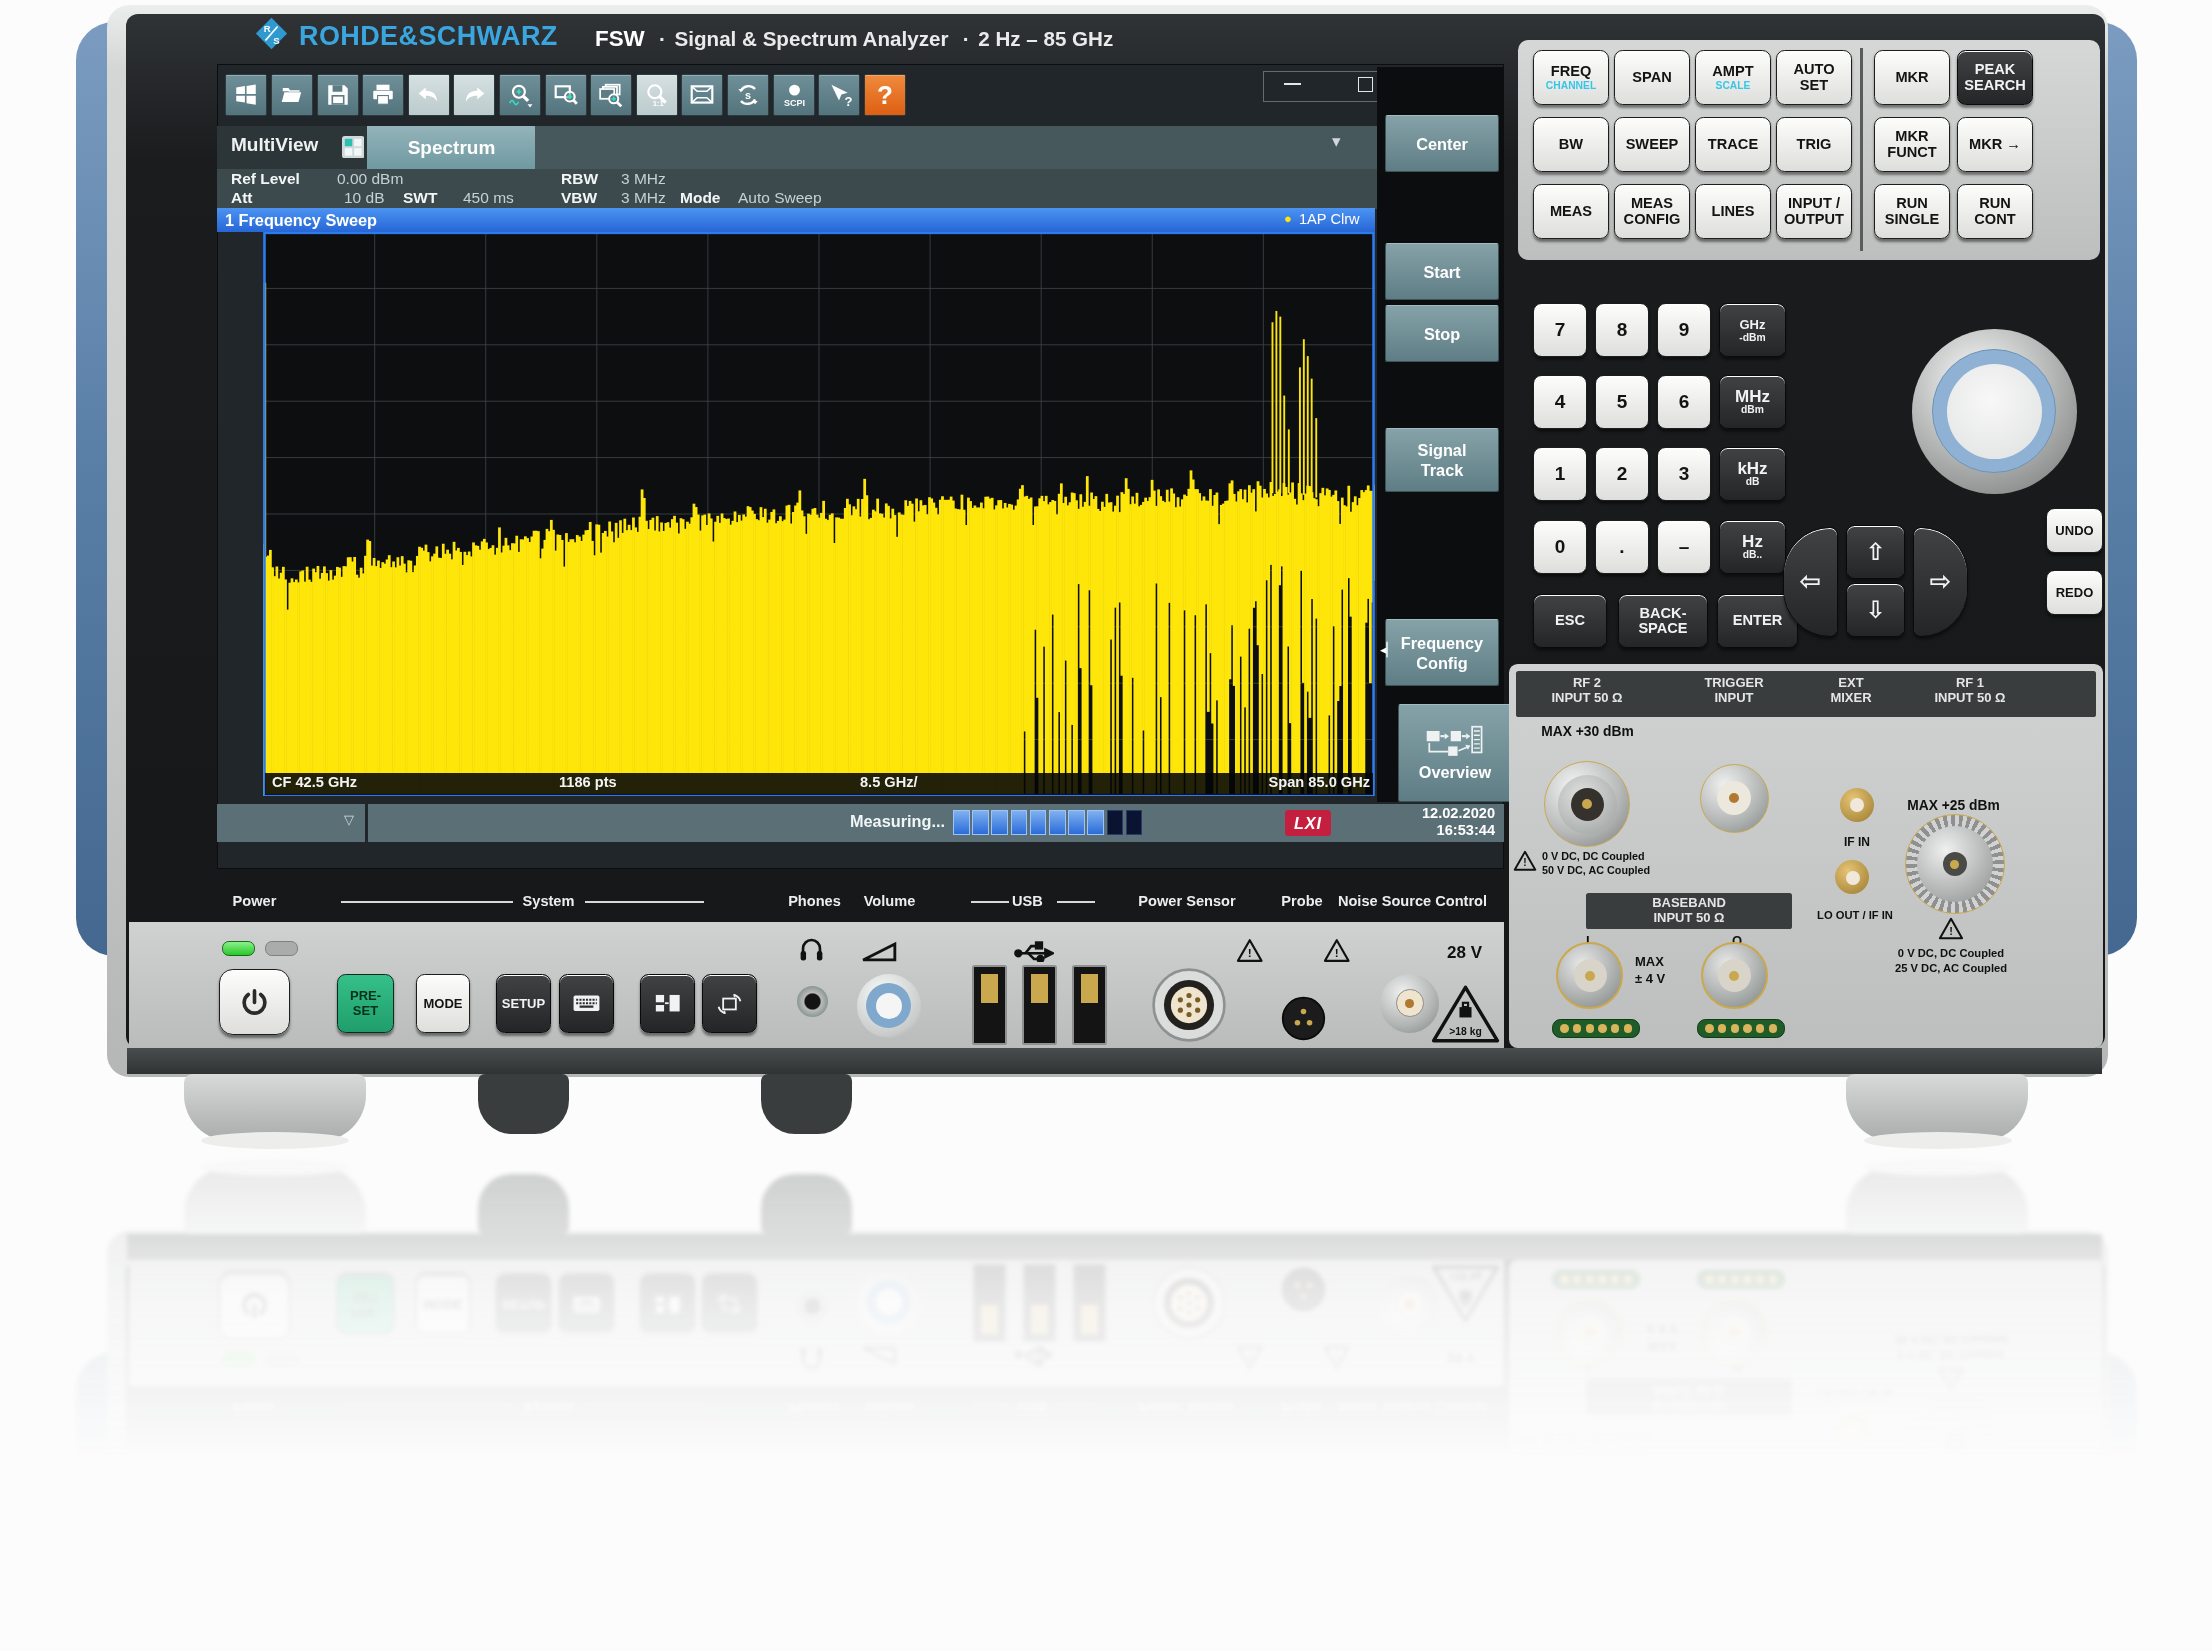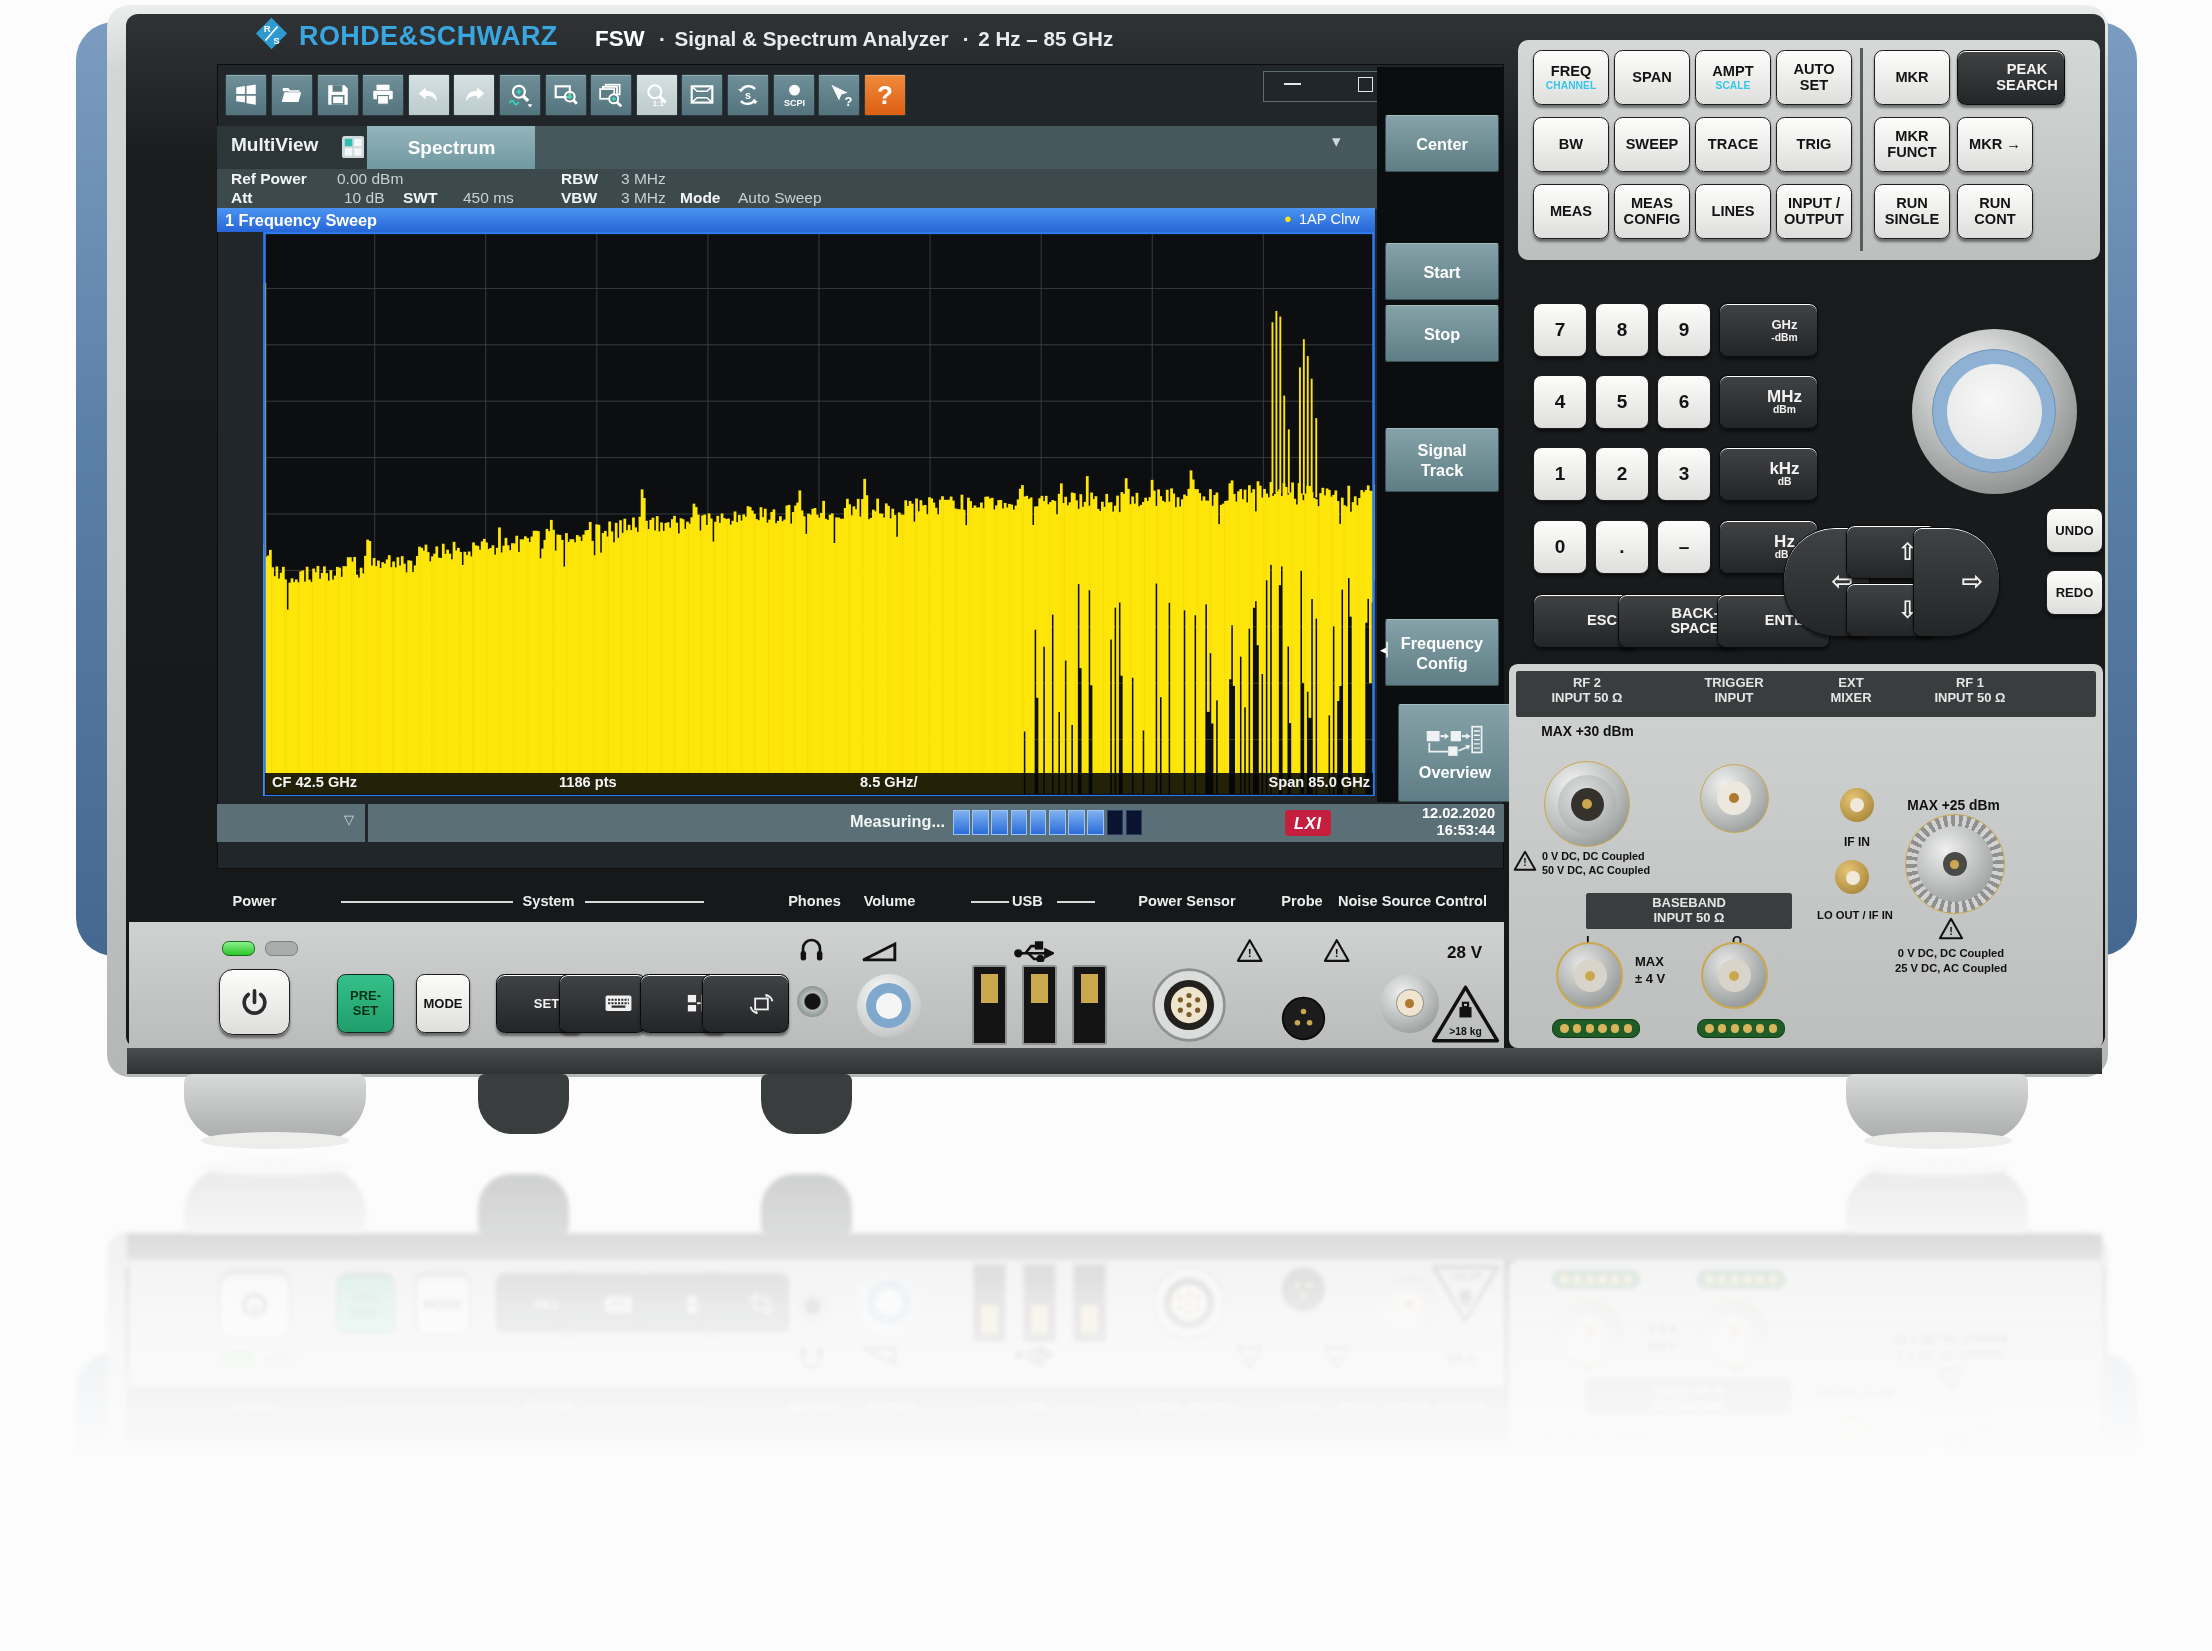--- a/index.html
+++ b/index.html
@@ -16,7 +16,7 @@
   .softkey{width:112px;background:linear-gradient(#84a2a8,#5f7d84);border:0.9px solid #3c5257;border-top:1.7px solid #a2bbc0;border-radius:2.6px;color:#fff;font-weight:bold;font-size:16.3px;line-height:20px;text-align:center;white-space:pre-line;}
   
   .hkey{background:linear-gradient(#fdfdfb,#dededc);border:1.7px solid #1d1d1d;border-radius:8.6px;box-shadow:0 2.6px 2.6px rgba(0,0,0,.45),inset 0 0.9px 0 #fff;color:#131313;font-weight:bold;font-size:14.6px;line-height:15.5px;text-align:center;white-space:pre-line;}
-  .hkey.dark{background:linear-gradient(#404244,#232527);color:#f2f2f2;border-color:#0a0a0a;padding-left:32px;}
+  .hkey.dark{background:linear-gradient(#404244,#232527);color:#f2f2f2;border-color:#0a0a0a;}
   .sub{font-size:10.3px;line-height:11.2px;font-weight:bold;}
   .cyan{color:#38c6e6;}
   .digit{font-size:19px;}

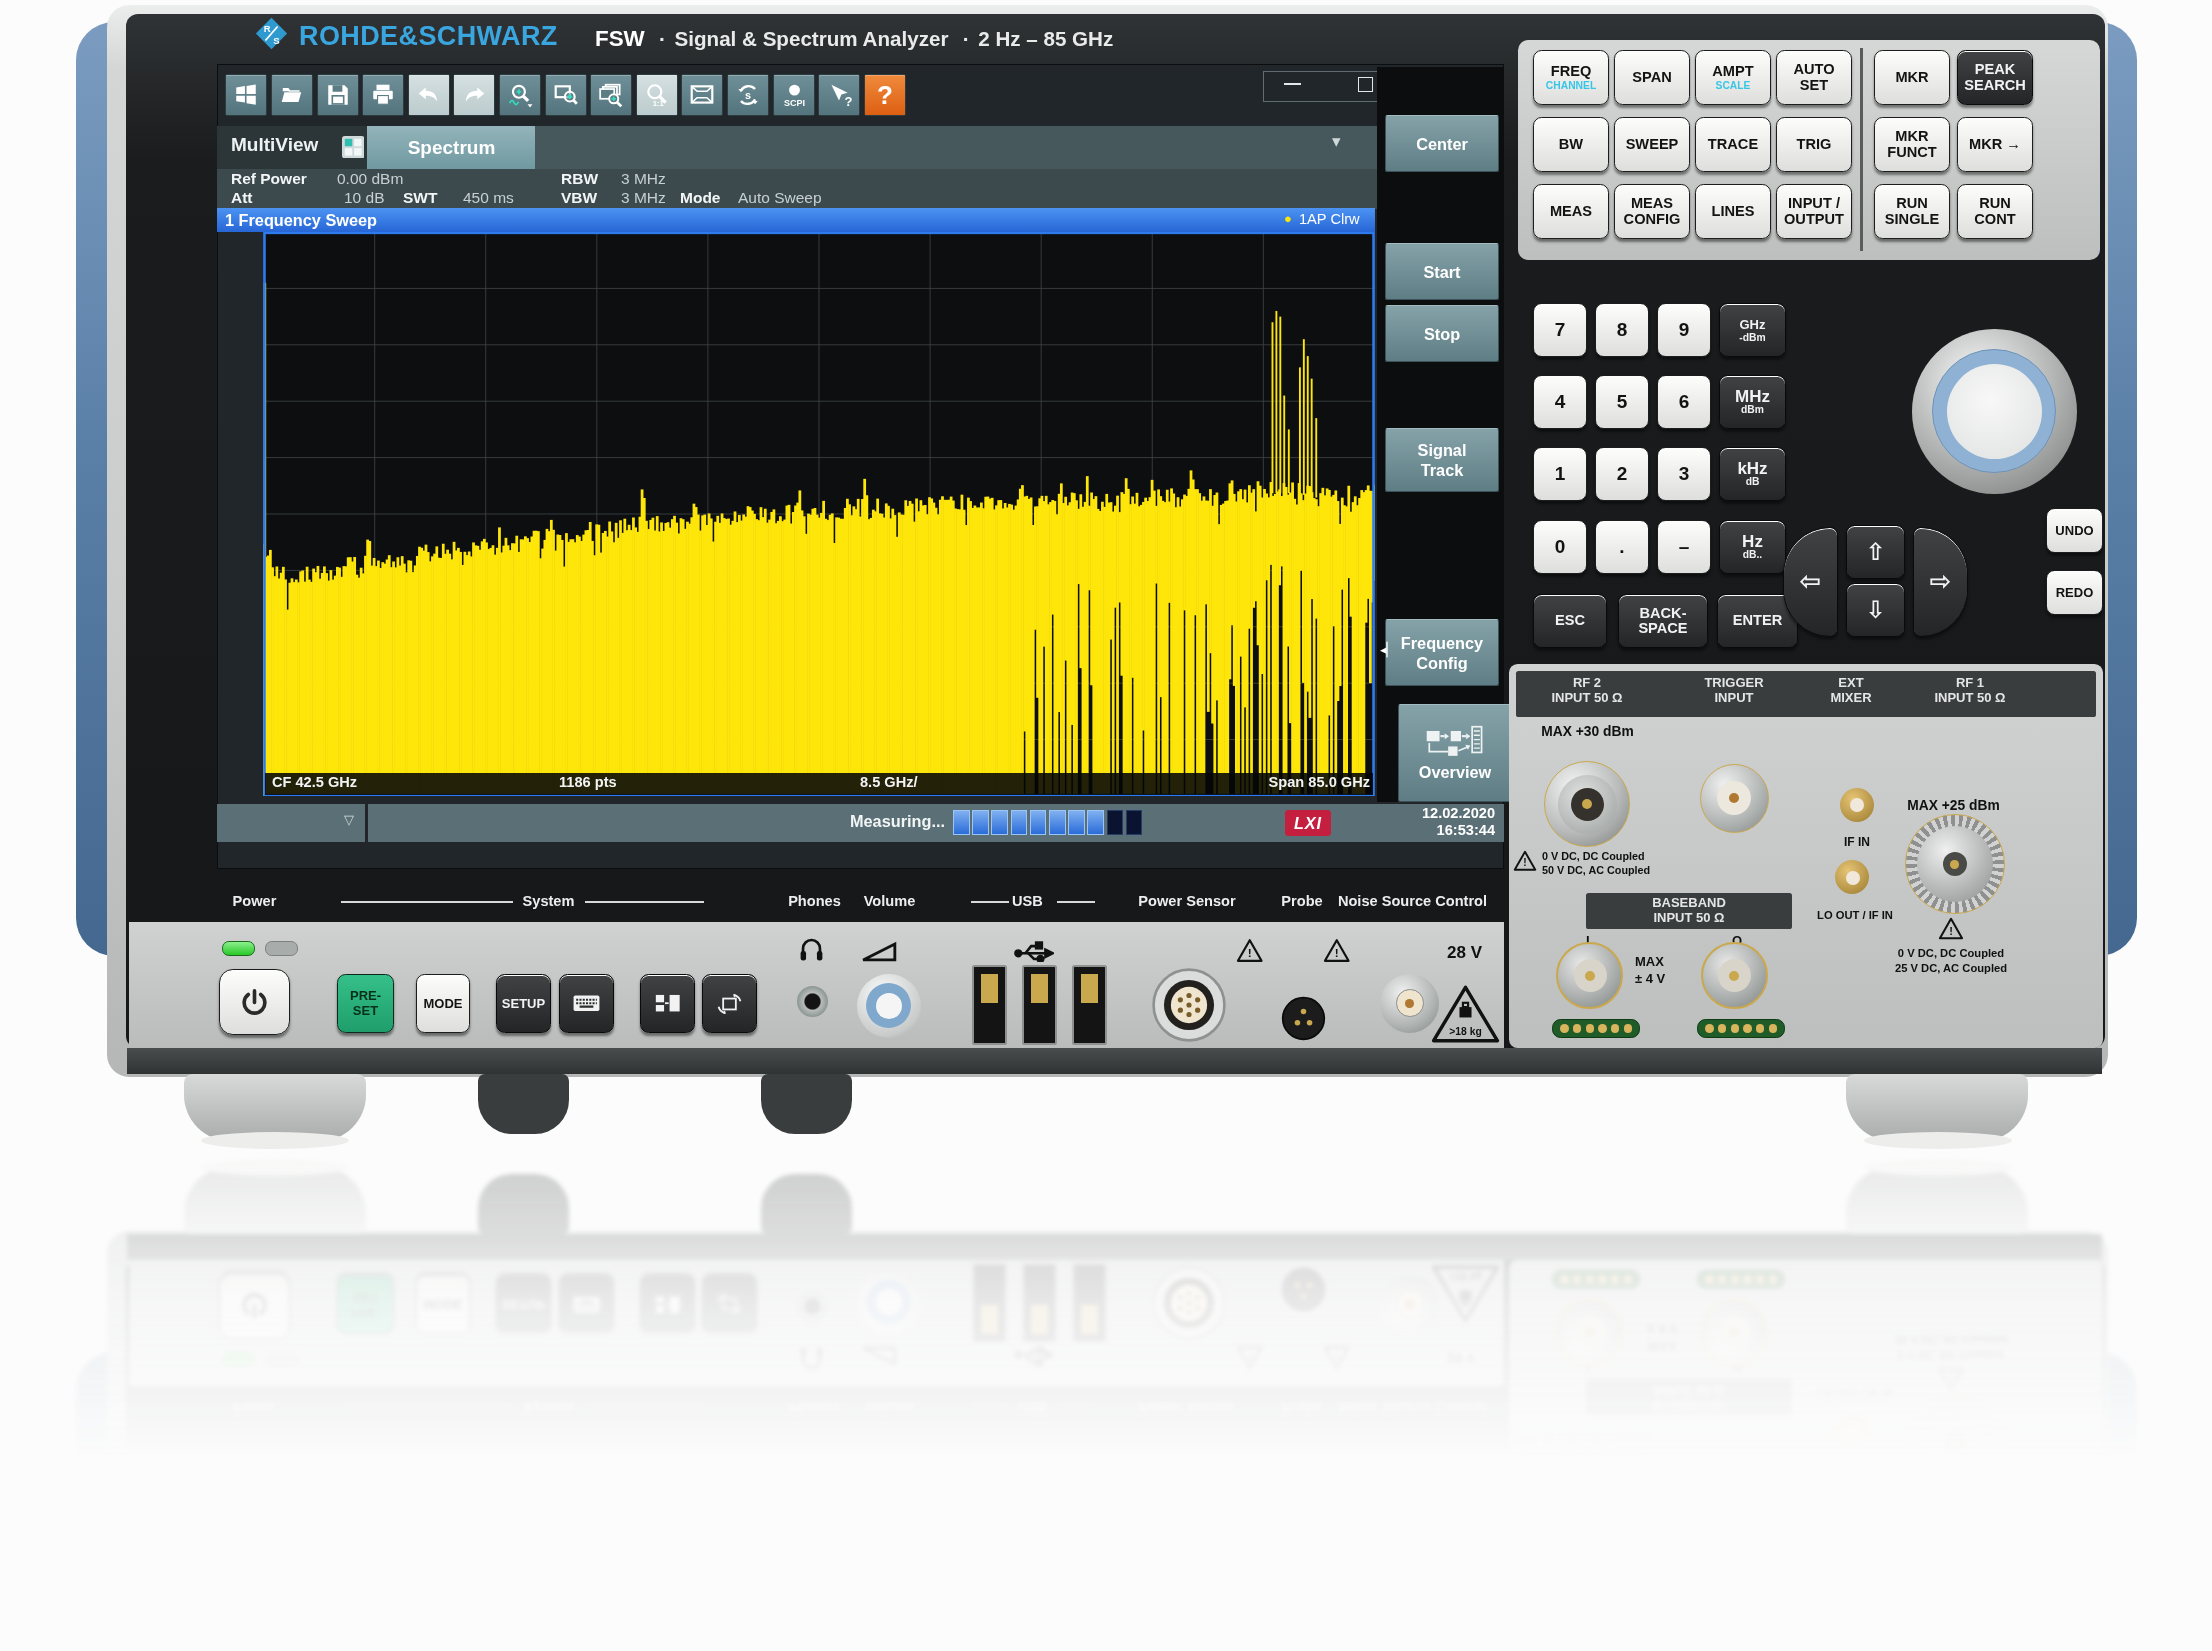--- a/index.html
+++ b/index.html
@@ -184,7 +184,7 @@
   <div class="abs" style="left:1332px;top:131px;font-size:17px;color:#cfd8da">▾</div>
 
   <div class="abs" style="left:217px;top:169px;width:1287px;height:40px;background:#3c4a4e"></div>
-  <div class="abs cblab" style="left:231px;top:170px">Ref Power</div>
+  <div class="abs cblab" style="left:231px;top:170px">Ref Level</div>
   <div class="abs cbval" style="left:337px;top:170px">0.00 dBm</div>
   <div class="abs cblab" style="left:561px;top:170px">RBW</div>
   <div class="abs cbval" style="left:621px;top:170px">3 MHz</div>

